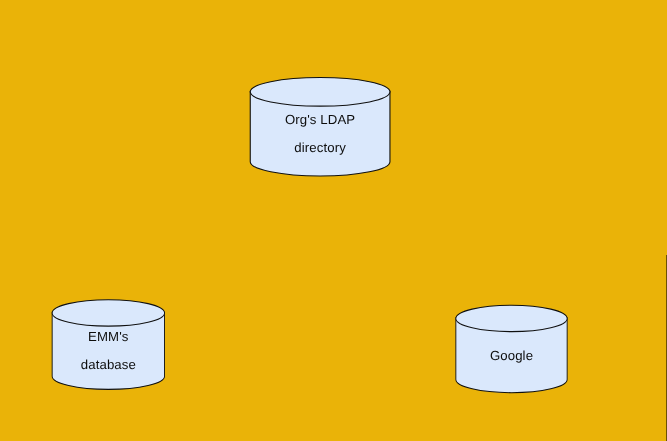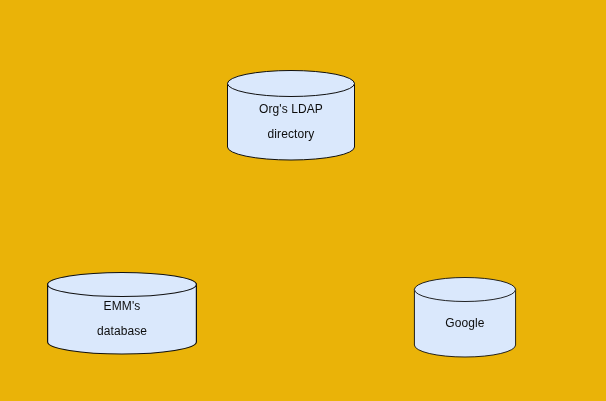--- a/index.html
+++ b/index.html
@@ -55,7 +55,7 @@
       <div class="cyl-label" style="color: rgb(13, 13, 13); top: 26.5px;">Org's LDAP
 directory</div>
     </div>
-    <div class="cylinder" style="left: 47px; top: 272px; width: 150px; height: 82px;">
+    <div class="cylinder" style="left: 47px; top: 272px; width: 103px; height: 82px;">
       <svg viewBox="0 0 125 82" preserveAspectRatio="none">
         <path d="M 0.5 12 L 0.5 70 A 62 12 0 0 0 124.5 70 L 124.5 12 Z" fill="#dae8fc" stroke="#101010" stroke-width="1"></path>
         <ellipse cx="62.5" cy="12.5" rx="62" ry="12" fill="#dae8fc" stroke="#101010" stroke-width="1"></ellipse>

